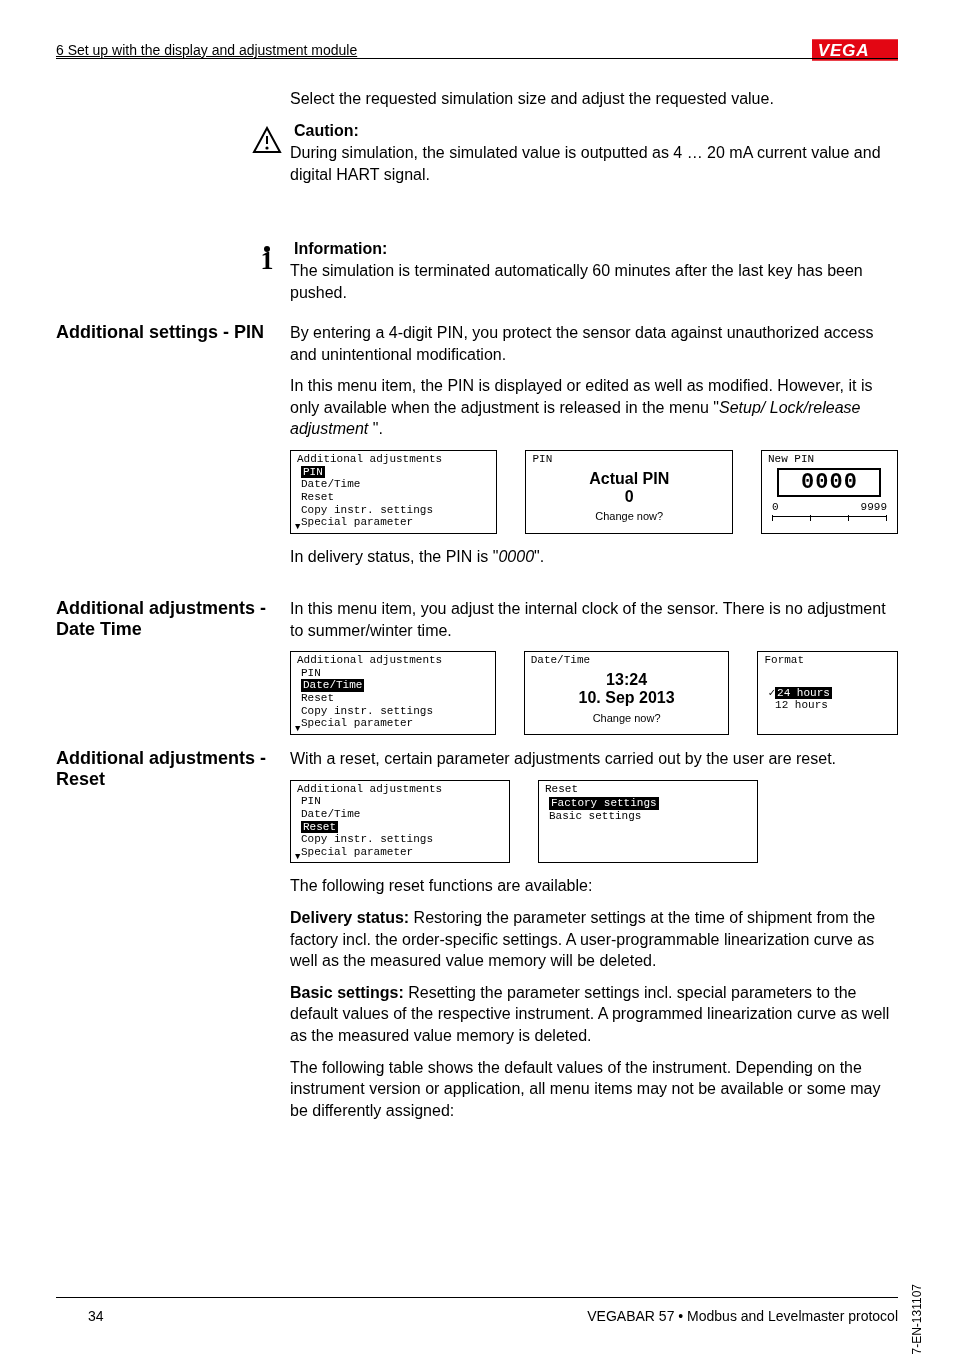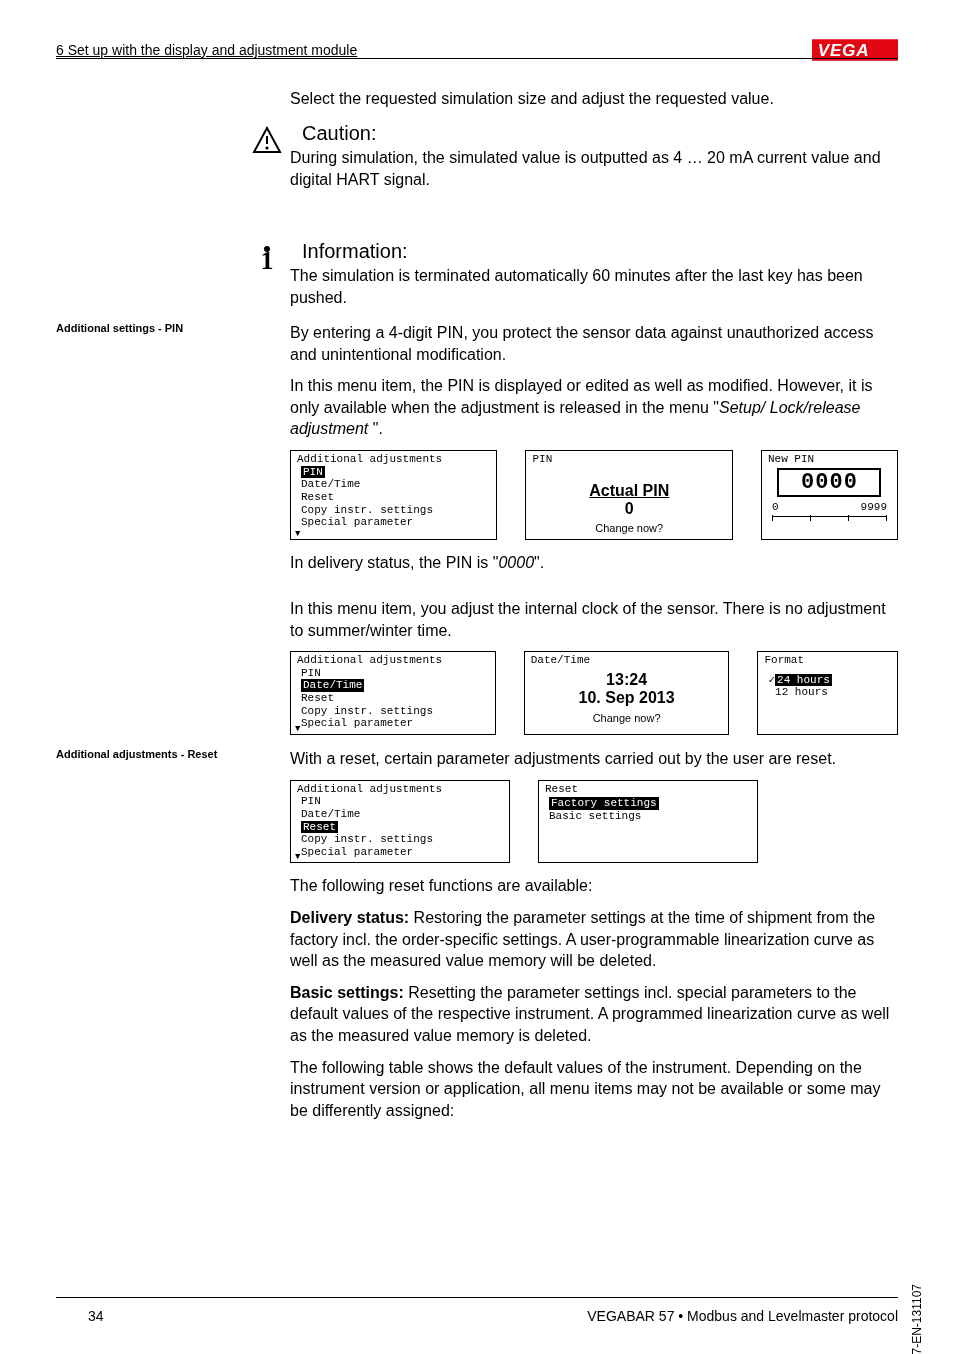--- a/index.html
+++ b/index.html
@@ -50,9 +50,9 @@
     right: 56px;
   }
   .caution-heading, .info-heading {
-    font-weight: normal;
-    font-size: 20px;
-    margin: 0 0 2px 12px;
+    font-weight: bold;
+    font-size: 16px;
+    margin: 0 0 2px 4px;
   }
   .icon-cell {
     position: absolute;

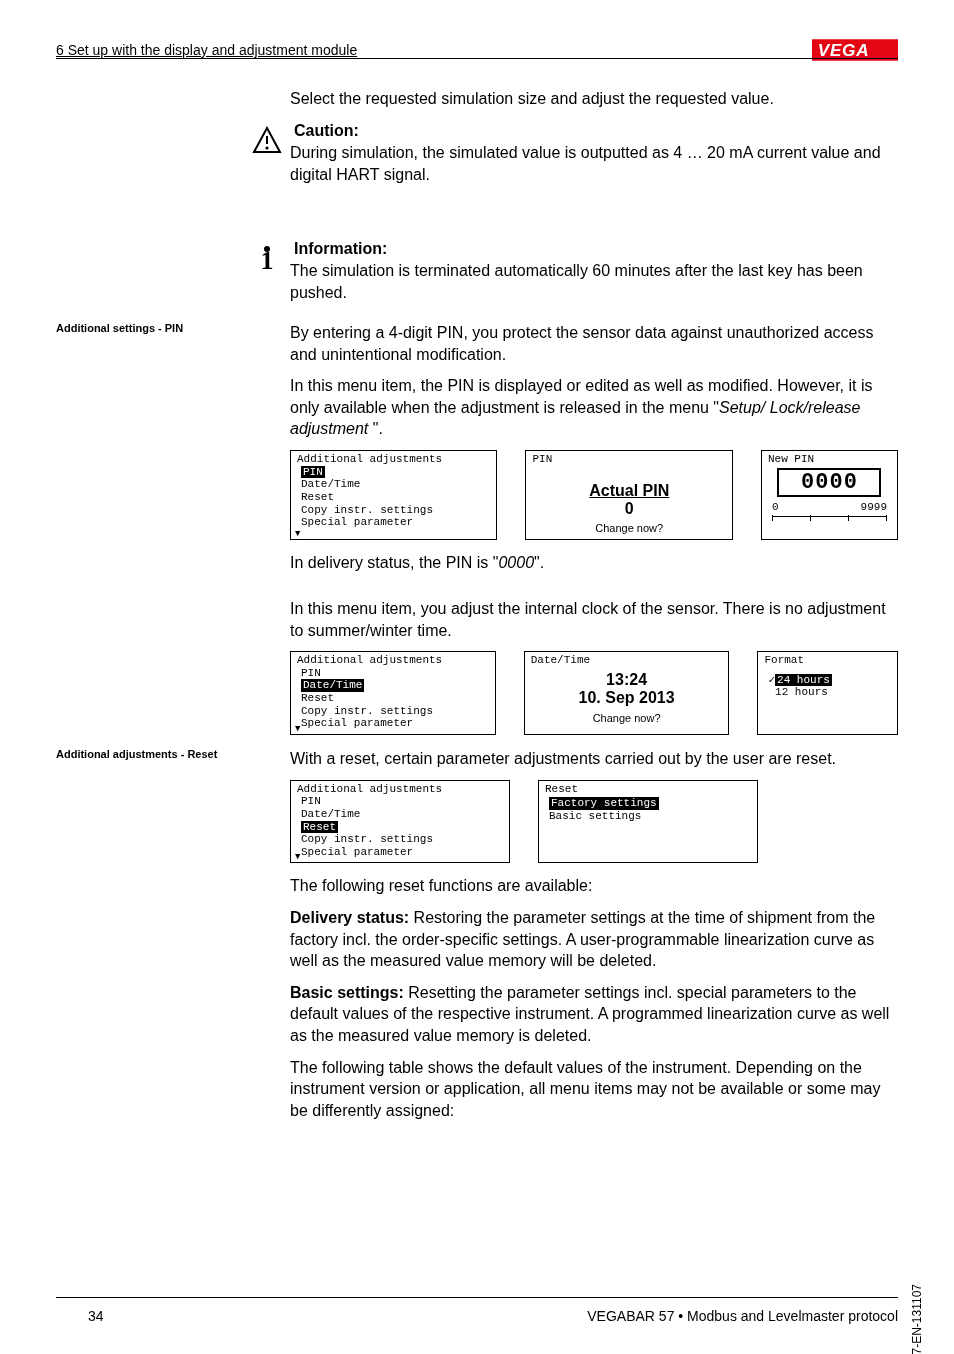--- a/index.html
+++ b/index.html
@@ -36,7 +36,7 @@
     left: 56px;
     width: 220px;
     font-weight: bold;
-    font-size: 11px;
+    font-size: 18px;
     line-height: 1.15;
   }
   .body-para {

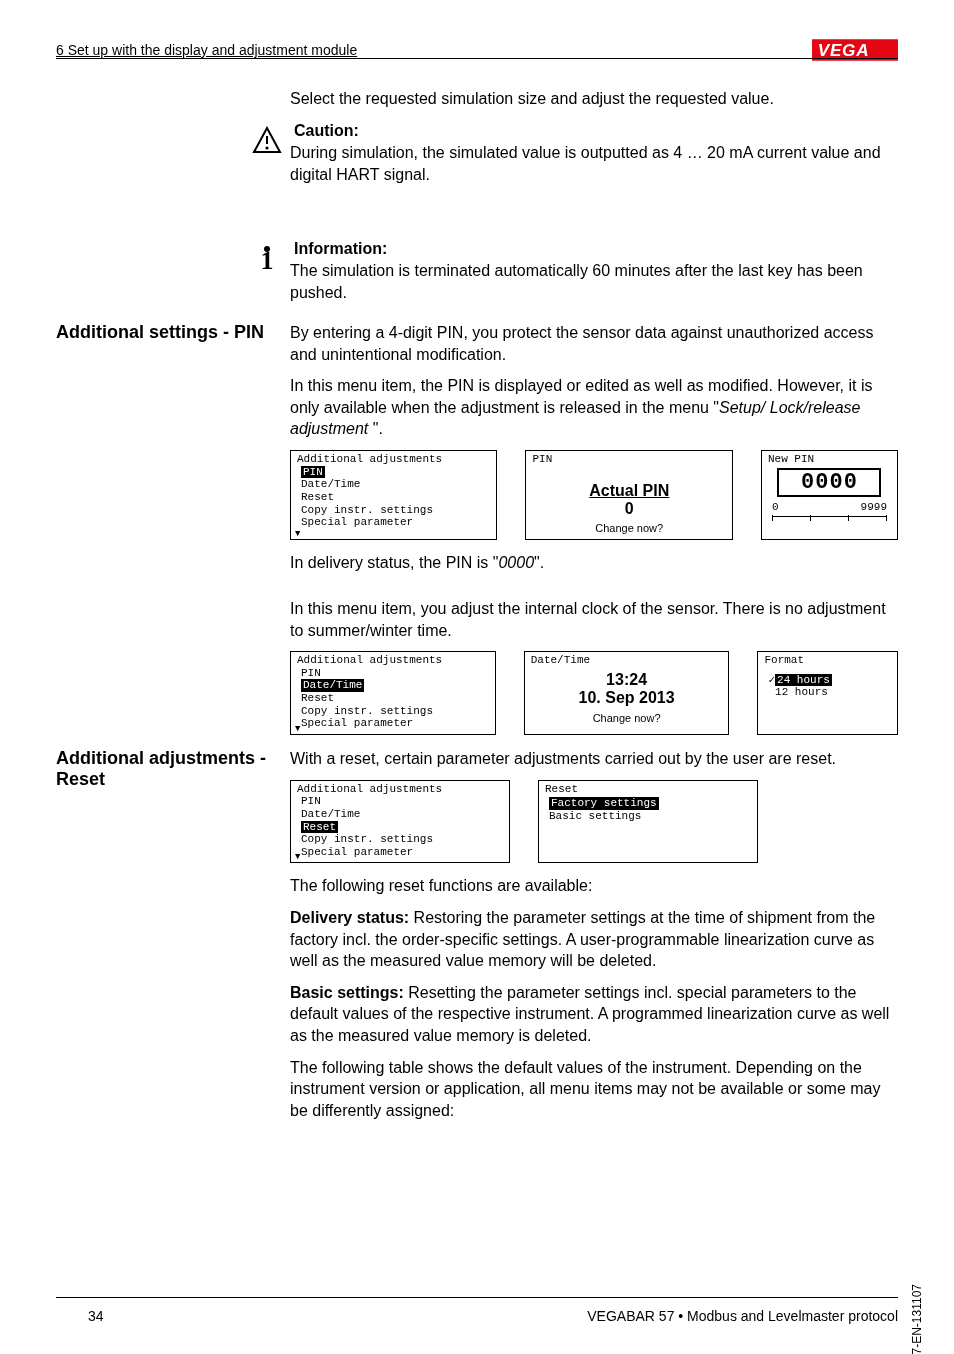--- a/index.html
+++ b/index.html
@@ -202,7 +202,7 @@
 
       <div class="lcd">
         <div class="lcd-title">PIN</div>
-        <div class="center big-bold" style="margin-top:16px;text-decoration:underline;">Actual PIN</div>
+        <div class="center big-bold" style="margin-top:4px;">Actual PIN</div>
         <div class="center big-bold">0</div>
         <div class="center" style="font-size:11px;margin-top:4px;">Change now?</div>
       </div>

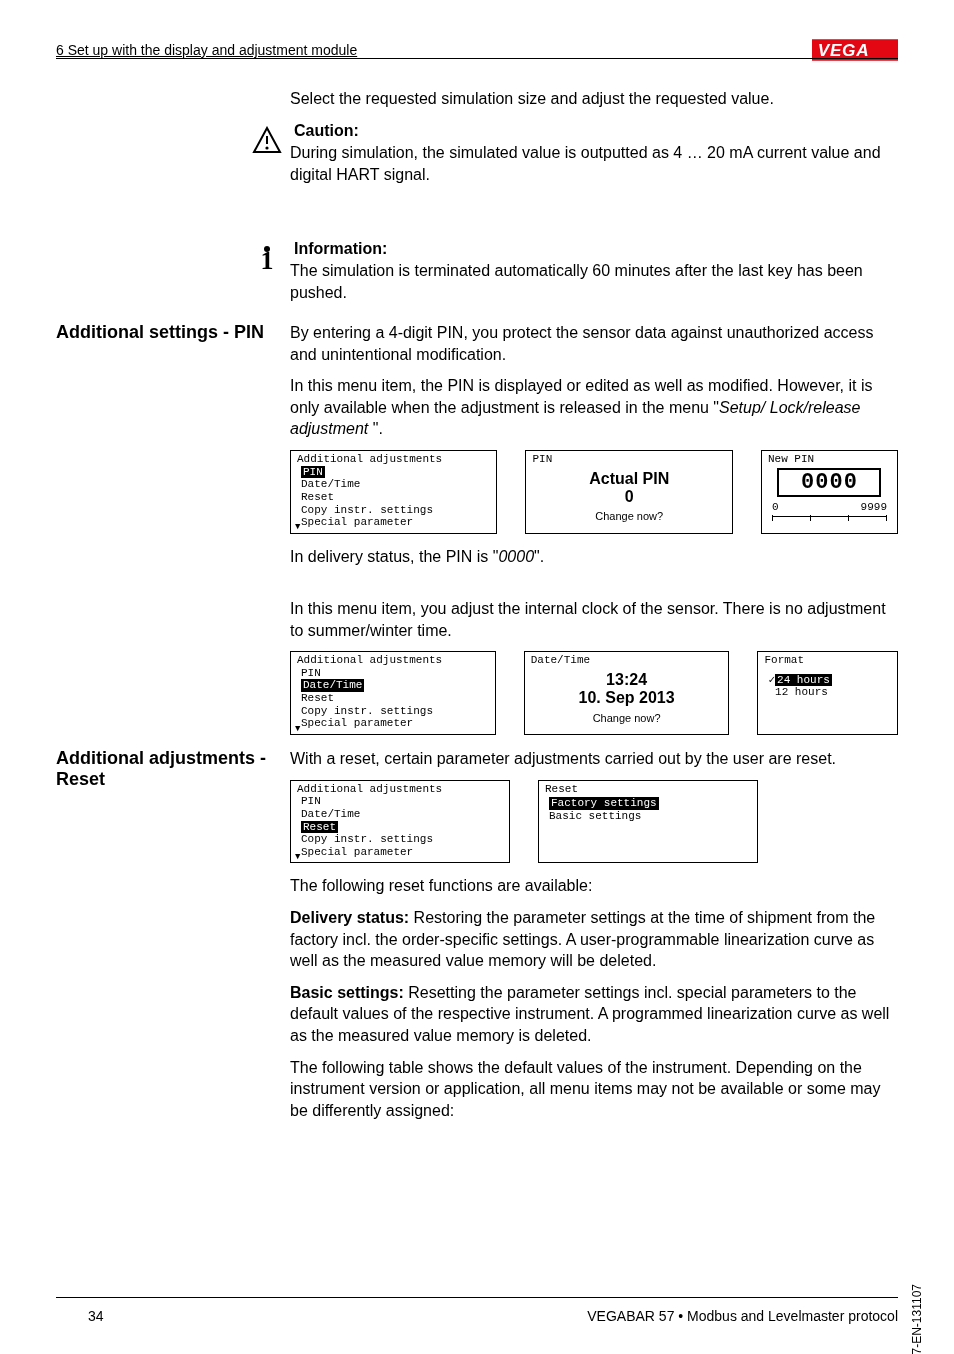--- a/index.html
+++ b/index.html
@@ -228,6 +228,7 @@
     </p>
   </div>
 
+  <div class="side-label" style="top:598px;">Additional adjustments - Date Time</div>
   <div class="hanging-block" style="top:598px;">
     <p class="body-para">In this menu item, you adjust the internal clock of the sensor. There is no adjustment to summer/winter time.</p>
 

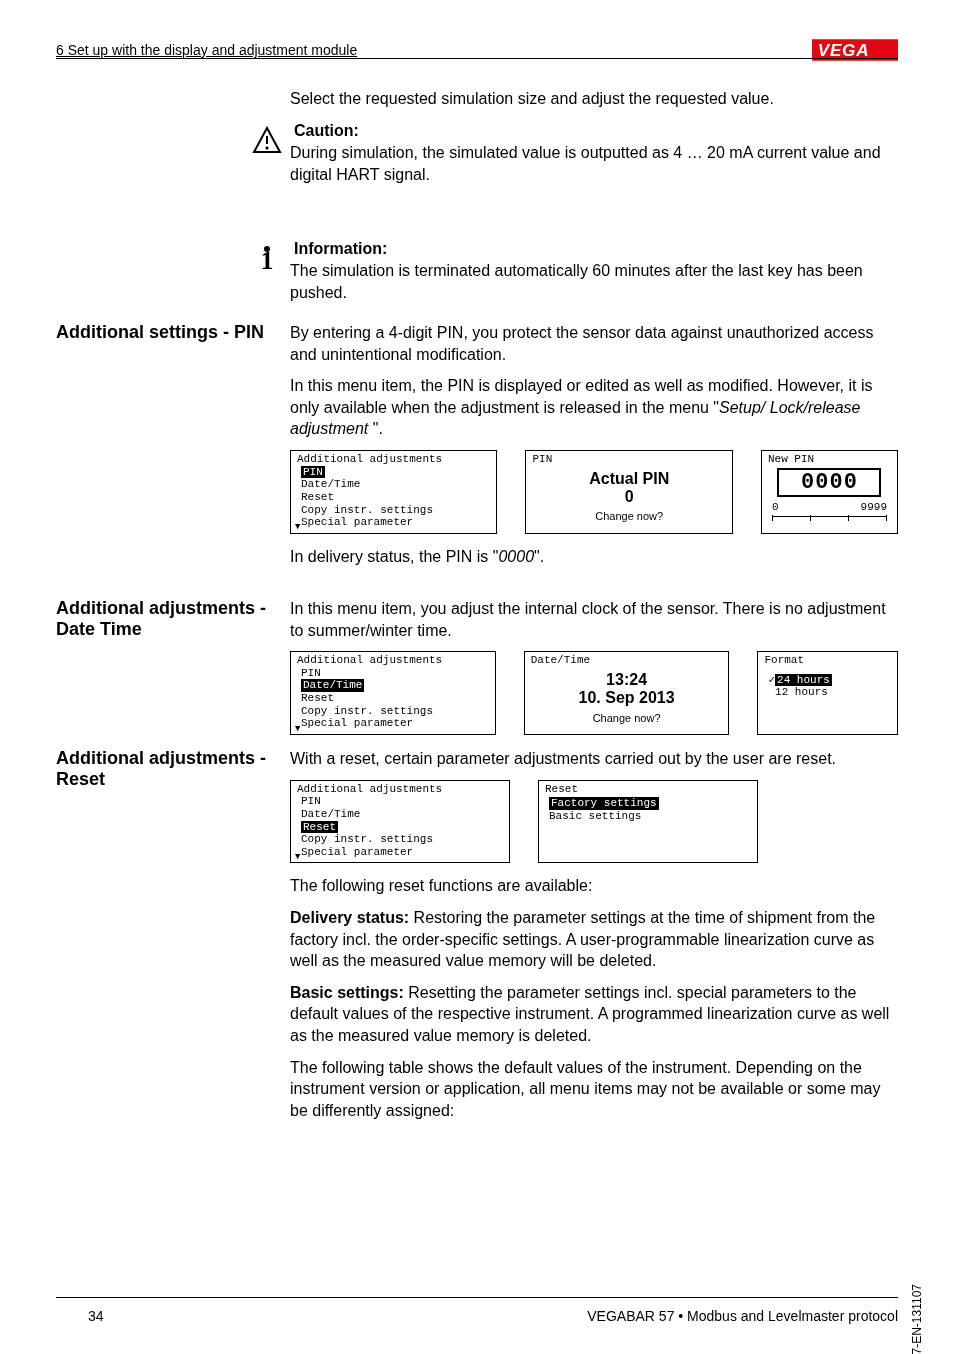--- a/index.html
+++ b/index.html
@@ -252,7 +252,7 @@
       </div>
       <div class="lcd" style="width:150px;">
         <div class="lcd-title">Format</div>
-        <div style="padding-left:4px;margin-top:7px;">
+        <div style="padding-left:4px;margin-top:20px;">
           <span>✓</span><span class="inv">24 hours</span><br>
           <span style="visibility:hidden">✓</span><span>12 hours</span>
         </div>

